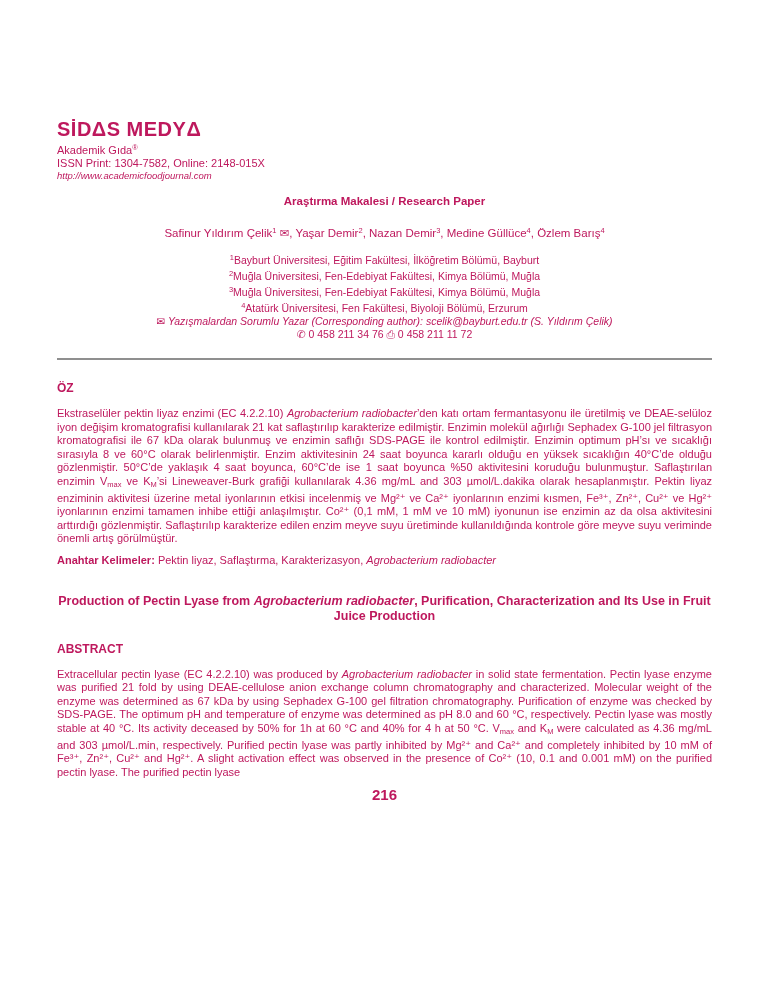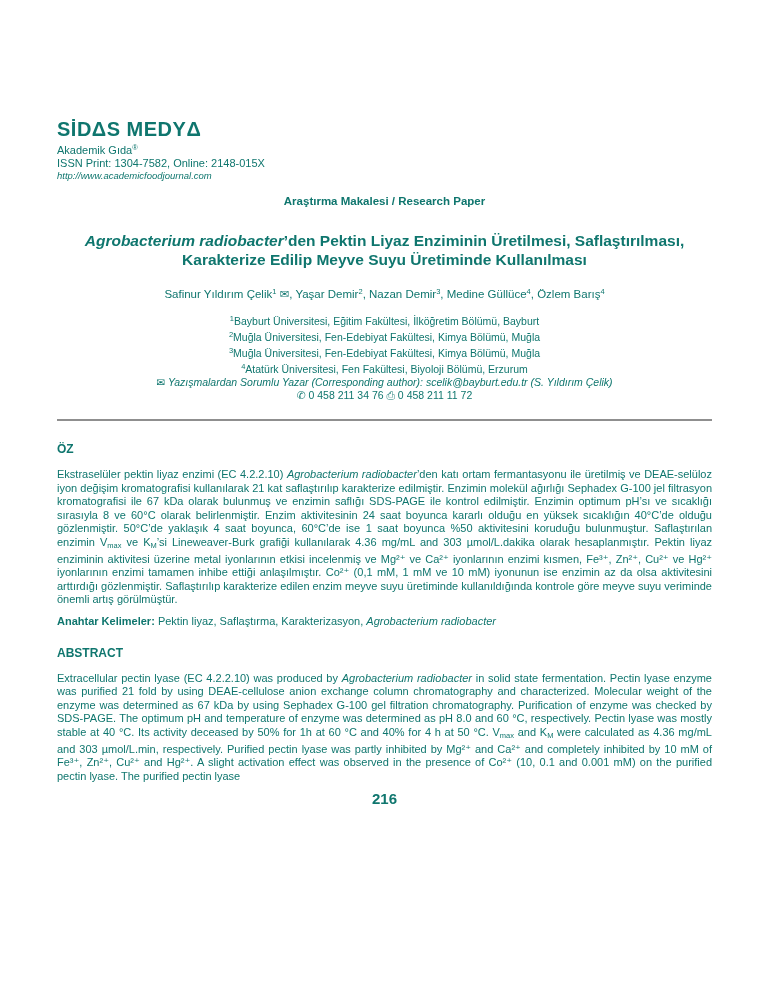--- a/index.html
+++ b/index.html
@@ -10,7 +10,7 @@
     box-sizing:border-box;
     padding:118px 56px 0 57px;
     font-family:"Liberation Sans","DejaVu Sans",sans-serif;
-    color:#0f766e;
+    color:#be185d;
   }
   .center{text-align:center;}
   .just{text-align:justify;}

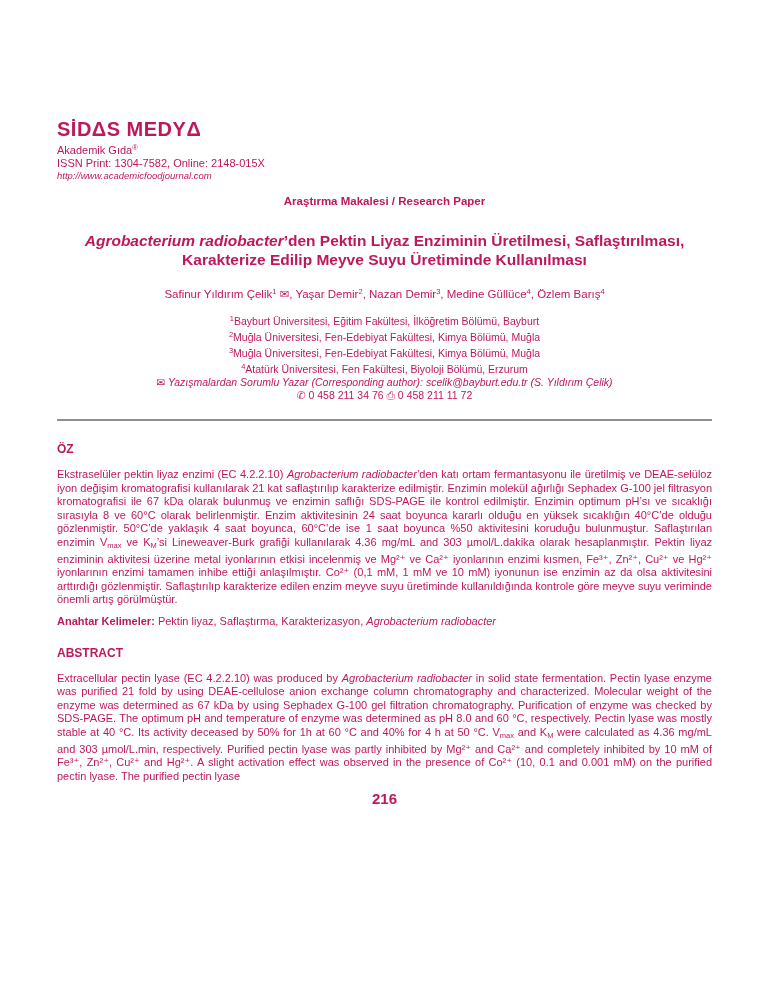--- a/index.html
+++ b/index.html
@@ -58,7 +58,6 @@
 
   <div class="article-type center">Araştırma Makalesi / Research Paper</div>
 
-  <h1 class="title-tr center" style="margin:24px 0 0 0;"><span class="it">Agrobacterium radiobacter</span><span>’den Pektin Liyaz Enziminin Üretilmesi, Saflaştırılması, Karakterize Edilip Meyve Suyu Üretiminde Kullanılması</span></h1>
 
   <div class="authors center"><span>Safinur Yıldırım Çelik</span><span class="sp">1</span><span> </span><span class="ic">✉</span><span>, Yaşar Demir</span><span class="sp">2</span><span>, Nazan Demir</span><span class="sp">3</span><span>, Medine Güllüce</span><span class="sp">4</span><span>, Özlem Barış</span><span class="sp">4</span></div>
 

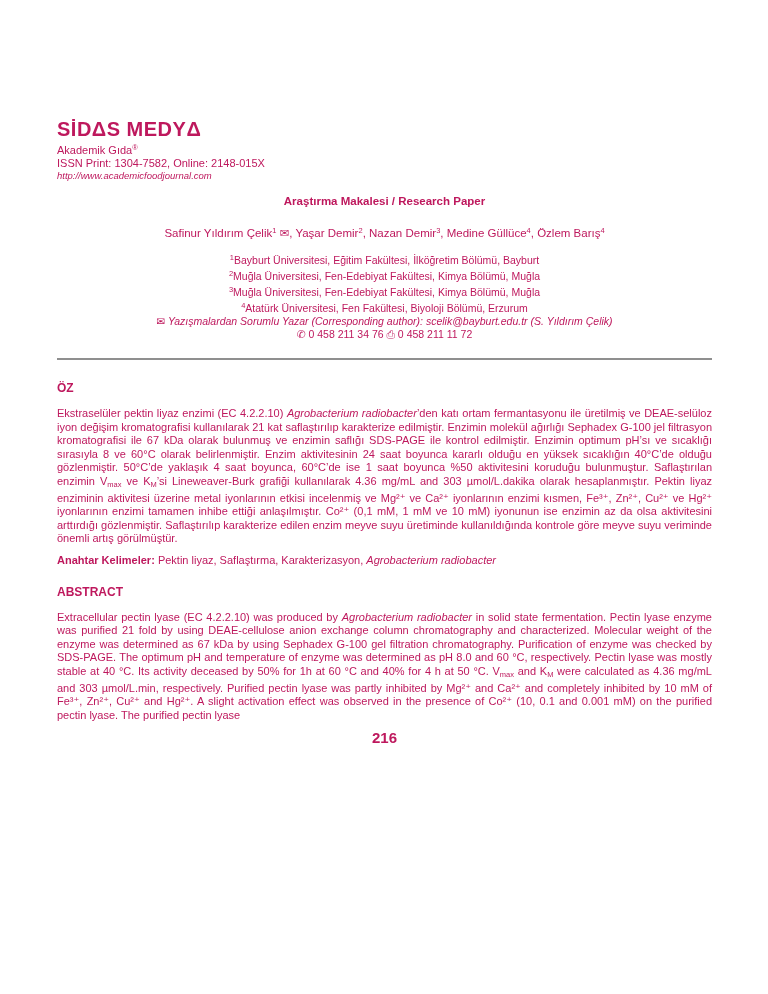--- a/index.html
+++ b/index.html
@@ -77,6 +77,7 @@
   <div class="para just"><span>Ekstraselüler pektin liyaz enzimi (EC 4.2.2.10) </span><span class="it">Agrobacterium radiobacter</span><span>’den katı ortam fermantasyonu ile üretilmiş ve DEAE-selüloz iyon değişim kromatografisi kullanılarak 21 kat saflaştırılıp karakterize edilmiştir. Enzimin molekül ağırlığı Sephadex G-100 jel filtrasyon kromatografisi ile 67 kDa olarak bulunmuş ve enzimin saflığı SDS-PAGE ile kontrol edilmiştir. Enzimin optimum pH’sı ve sıcaklığı sırasıyla 8 ve 60°C olarak belirlenmiştir. Enzim aktivitesinin 24 saat boyunca kararlı olduğu en yüksek sıcaklığın 40°C’de olduğu gözlenmiştir. 50°C’de yaklaşık 4 saat boyunca, 60°C’de ise 1 saat boyunca %50 aktivitesini koruduğu bulunmuştur. Saflaştırılan enzimin V</span><span class="sb">max</span><span> ve K</span><span class="sb">M</span><span>’si Lineweaver-Burk grafiği kullanılarak 4.36 mg/mL and 303 µmol/L.dakika olarak hesaplanmıştır. Pektin liyaz enziminin aktivitesi üzerine metal iyonlarının etkisi incelenmiş ve Mg²⁺ ve Ca²⁺ iyonlarının enzimi kısmen, Fe³⁺, Zn²⁺, Cu²⁺ ve Hg²⁺ iyonlarının enzimi tamamen inhibe ettiği anlaşılmıştır. Co²⁺ (0,1 mM, 1 mM ve 10 mM) iyonunun ise enzimin az da olsa aktivitesini arttırdığı gözlenmiştir. Saflaştırılıp karakterize edilen enzim meyve suyu üretiminde kullanıldığında kontrole göre meyve suyu veriminde önemli artış görülmüştür.</span></div>
   <div class="keywords"><span class="bd">Anahtar Kelimeler: </span><span>Pektin liyaz, Saflaştırma, Karakterizasyon, </span><span class="it">Agrobacterium radiobacter</span></div>
 
+  <div class="title-en center"><span>Production of Pectin Lyase from </span><span class="it">Agrobacterium radiobacter</span><span>, Purification, Characterization and Its Use in Fruit Juice Production</span></div>
 
   <div class="section-head abstract-head">ABSTRACT</div>
   <div class="para just"><span>Extracellular pectin lyase (EC 4.2.2.10) was produced by </span><span class="it">Agrobacterium radiobacter</span><span> in solid state fermentation. Pectin lyase enzyme was purified 21 fold by using DEAE-cellulose anion exchange column chromatography and characterized. Molecular weight of the enzyme was determined as 67 kDa by using Sephadex G-100 gel filtration chromatography. Purification of enzyme was checked by SDS-PAGE. The optimum pH and temperature of enzyme was determined as pH 8.0 and 60 °C, respectively. Pectin lyase was mostly stable at 40 °C. Its activity deceased by 50% for 1h at 60 °C and 40% for 4 h at 50 °C. V</span><span class="sb">max</span><span> and K</span><span class="sb">M</span><span> were calculated as 4.36 mg/mL and 303 µmol/L.min, respectively. Purified pectin lyase was partly inhibited by Mg²⁺ and Ca²⁺ and completely inhibited by 10 mM of Fe³⁺, Zn²⁺, Cu²⁺ and Hg²⁺. A slight activation effect was observed in the presence of Co²⁺ (10, 0.1 and 0.001 mM) on the purified pectin lyase. The purified pectin lyase</span></div>

